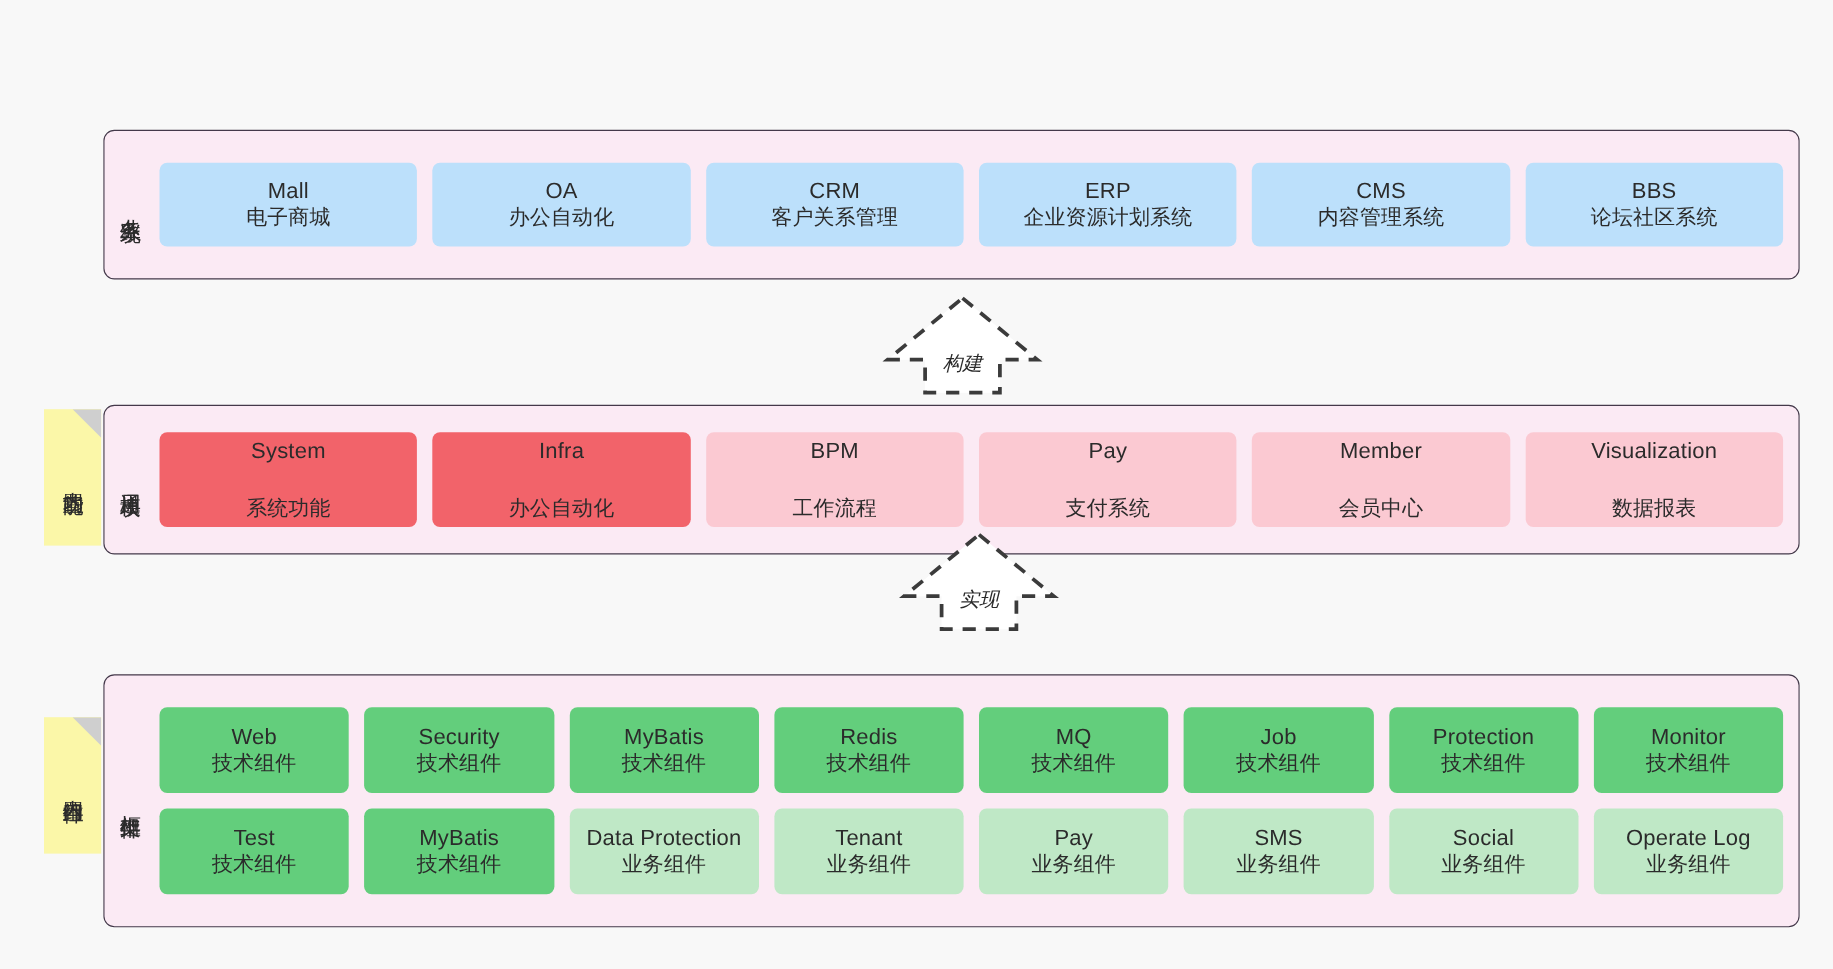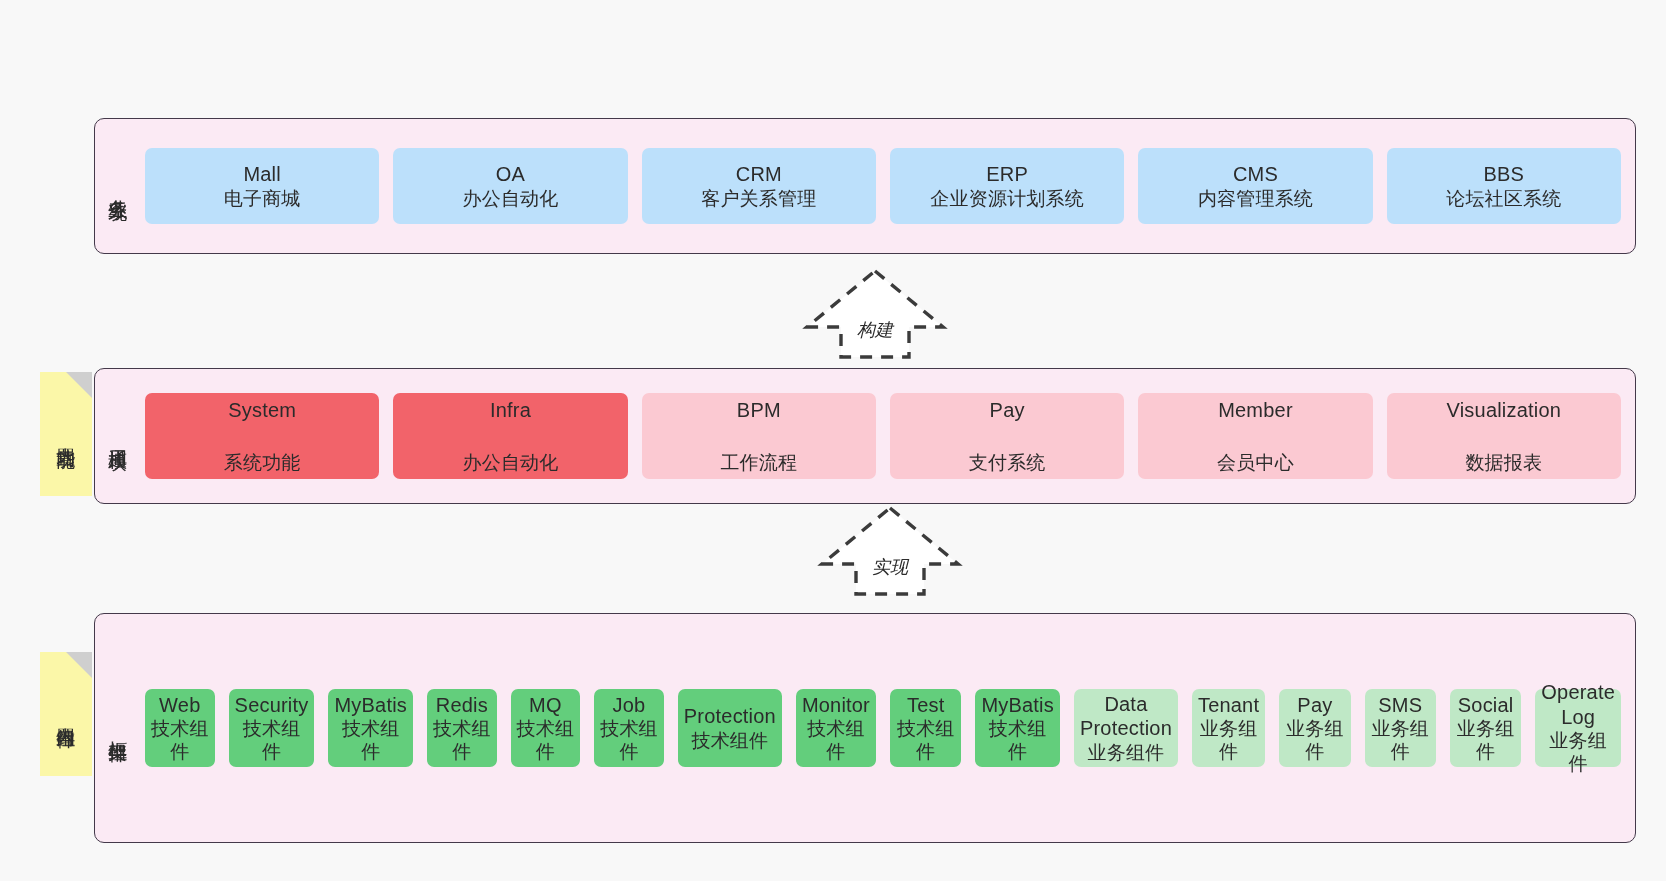--- a/index.html
+++ b/index.html
@@ -236,7 +236,7 @@
     </div>
   </div>
 
-  <div class="arrow" style="left:815px; top:502px;text-align:center;">
+  <div class="arrow" style="left:815px; top:480px;text-align:center;">
     <svg viewBox="0 0 150 95" preserveAspectRatio="none" aria-hidden="true">
       <path d="M75 6 L143 62 L109 62 L109 92 L41 92 L41 62 L7 62 Z" fill="#ffffff" stroke="#3b3b3b" stroke-width="3.4" stroke-dasharray="12 9" stroke-linejoin="miter"></path>
     </svg>

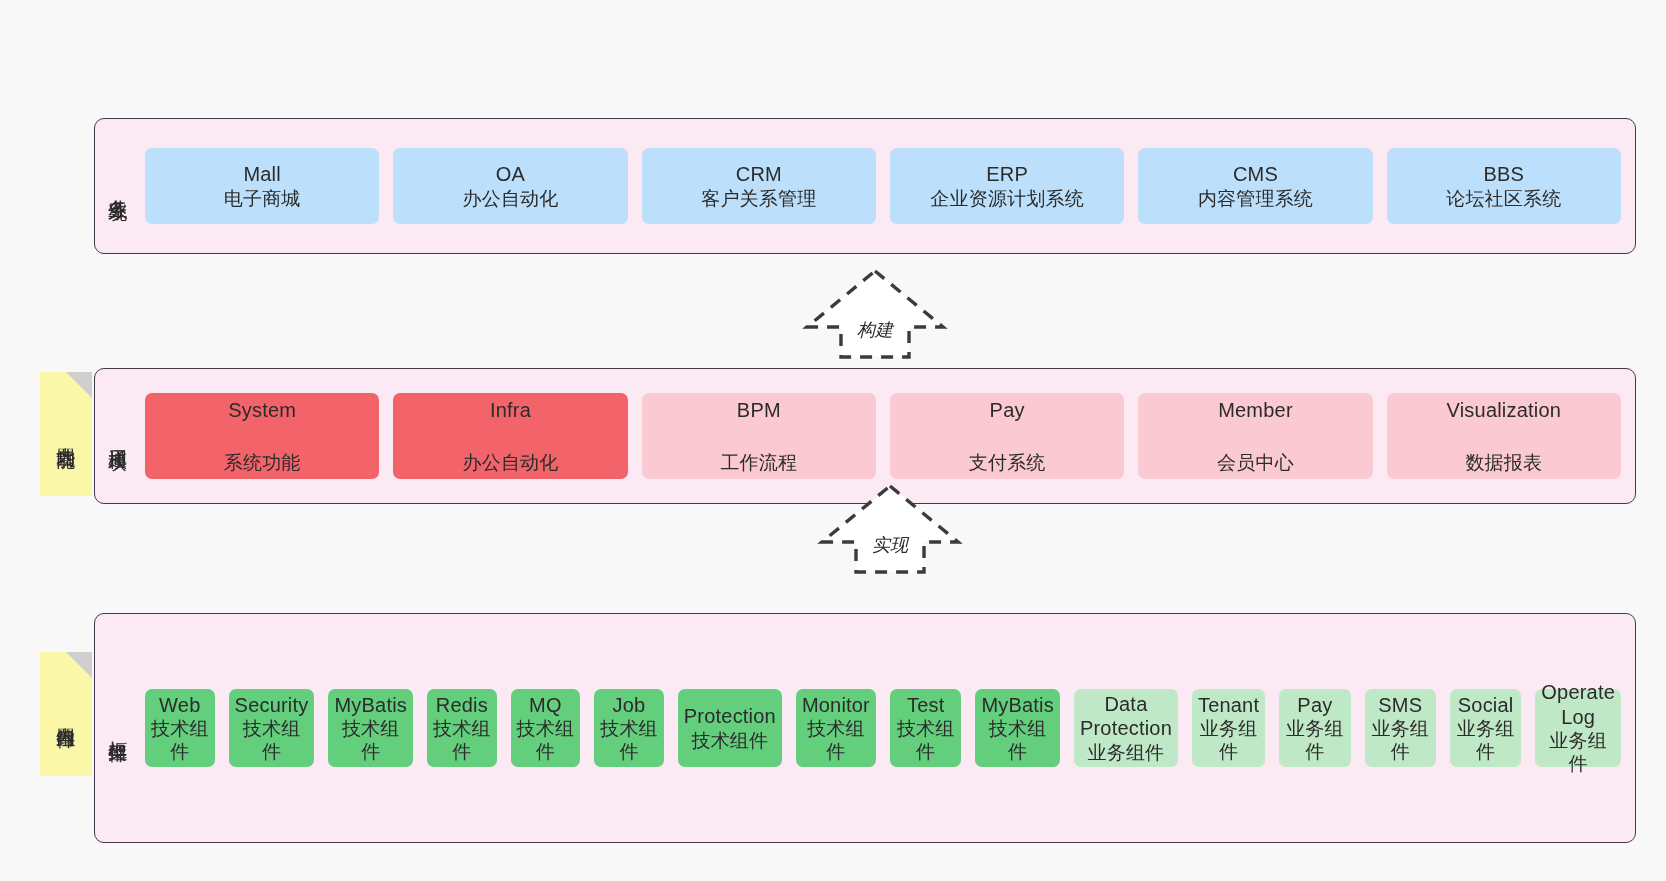--- a/index.html
+++ b/index.html
@@ -58,6 +58,7 @@
   }
 
   .layer-body.two-rows {
+    flex-direction: column;
     justify-content: center;
     gap: 14px;
     padding: 12px 14px 12px 4px;

